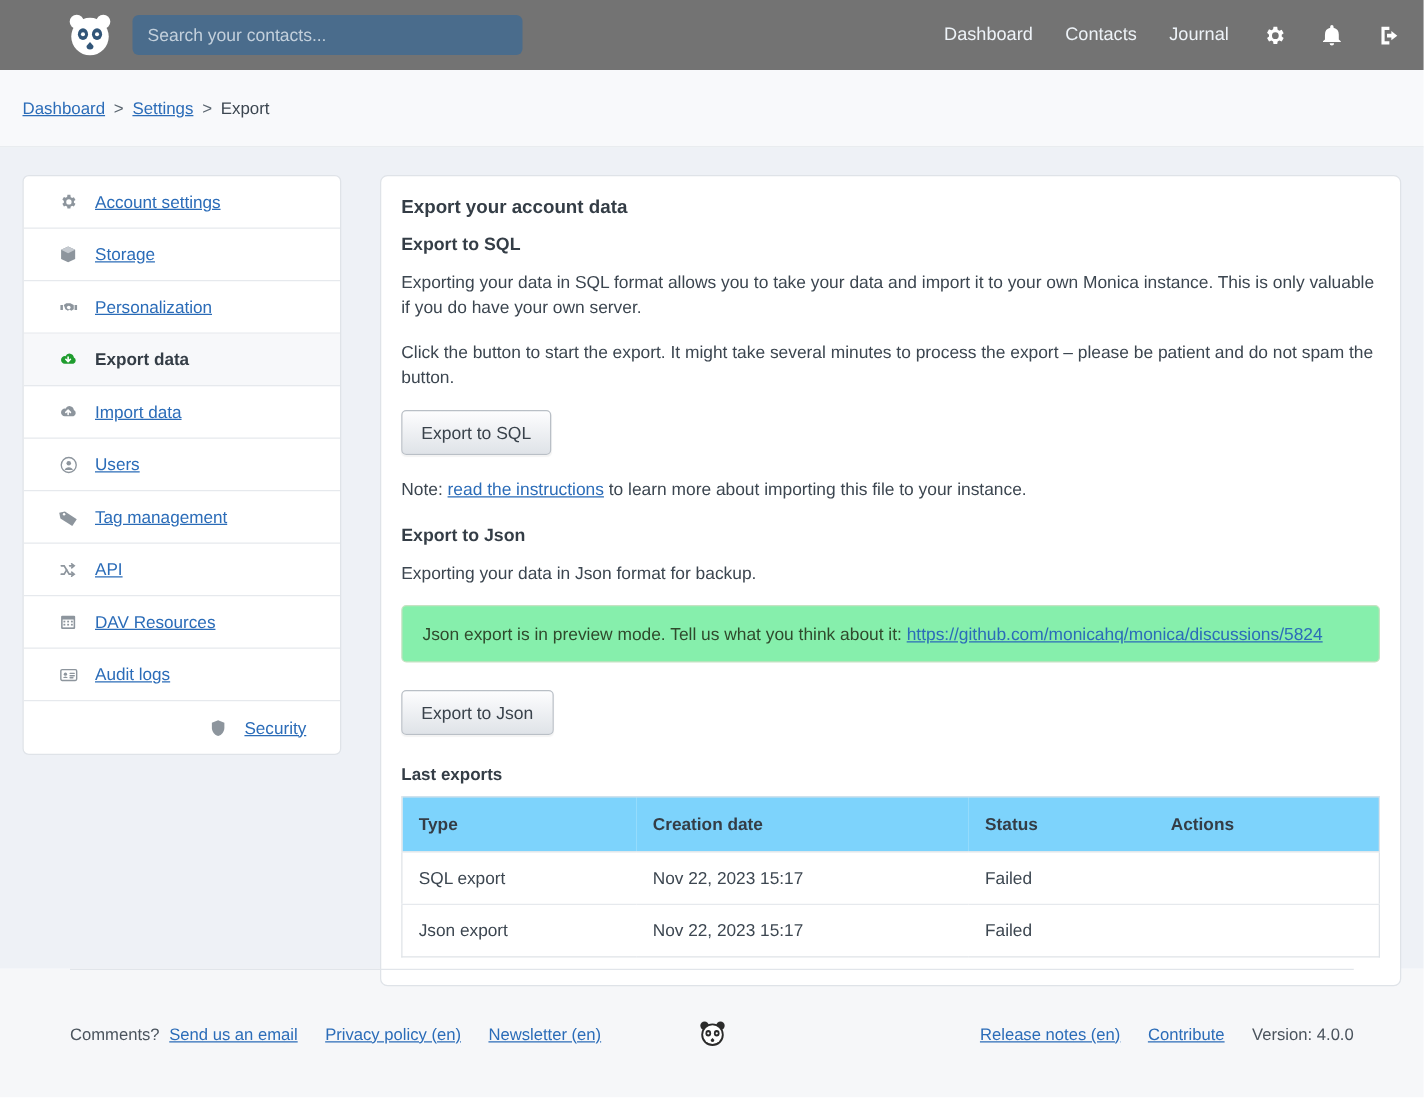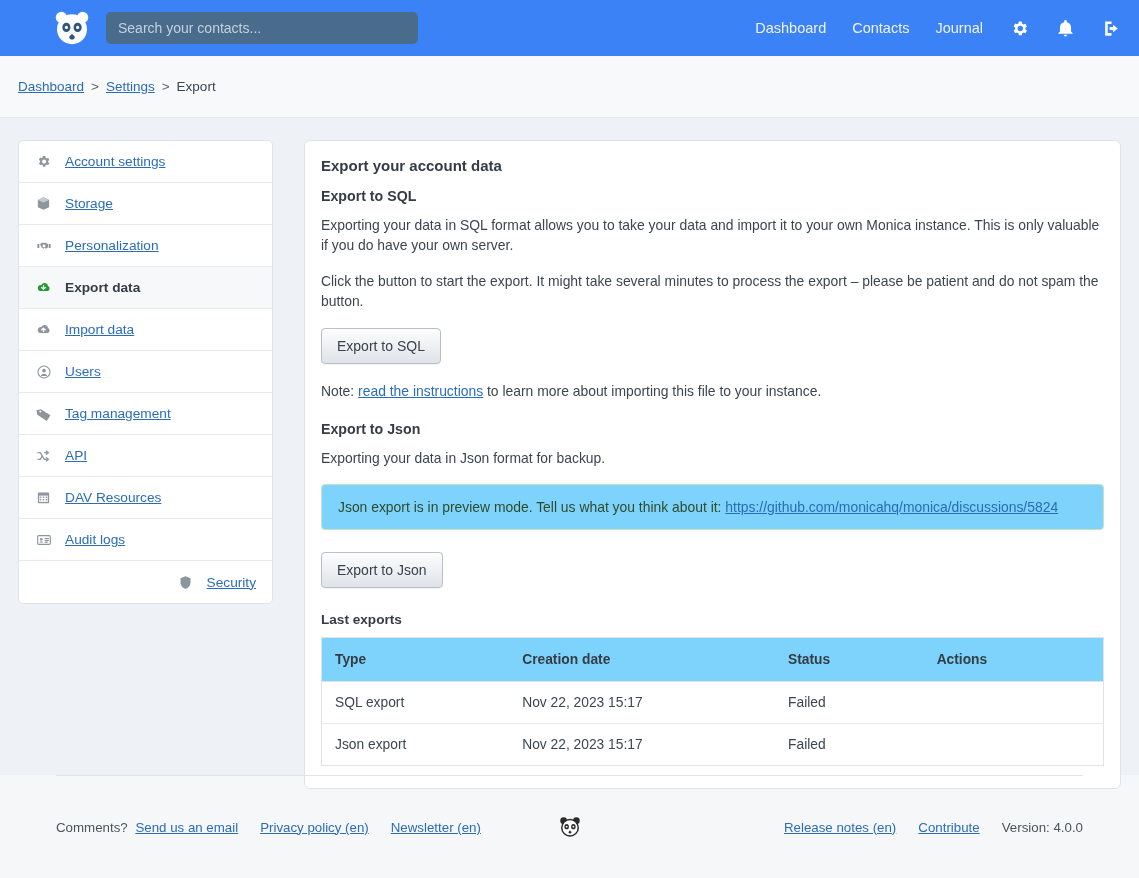--- a/index.html
+++ b/index.html
@@ -17,7 +17,7 @@
   
   .topbar {
     height: 56px;
-    background: #3b82f6;
+    background: #737373;
     display: flex;
     align-items: center;
     padding: 0 18px 0 52px;

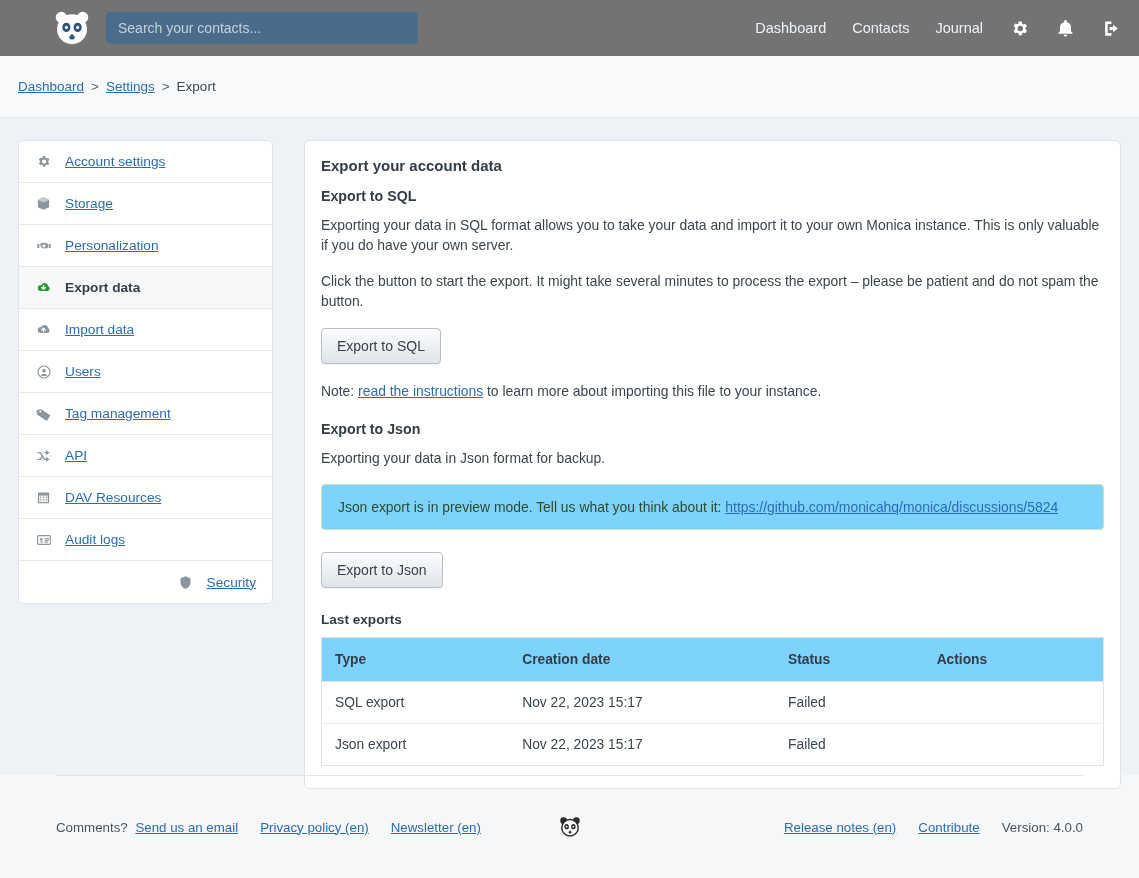--- a/index.html
+++ b/index.html
@@ -96,7 +96,7 @@
     align-items: center;
     gap: 13px;
     height: 42px;
-    padding: 0 16px;
+    padding: 0 27px;
     border-bottom: 1px solid #e6e9ed;
     font-size: 13.7px;
     text-decoration: none;

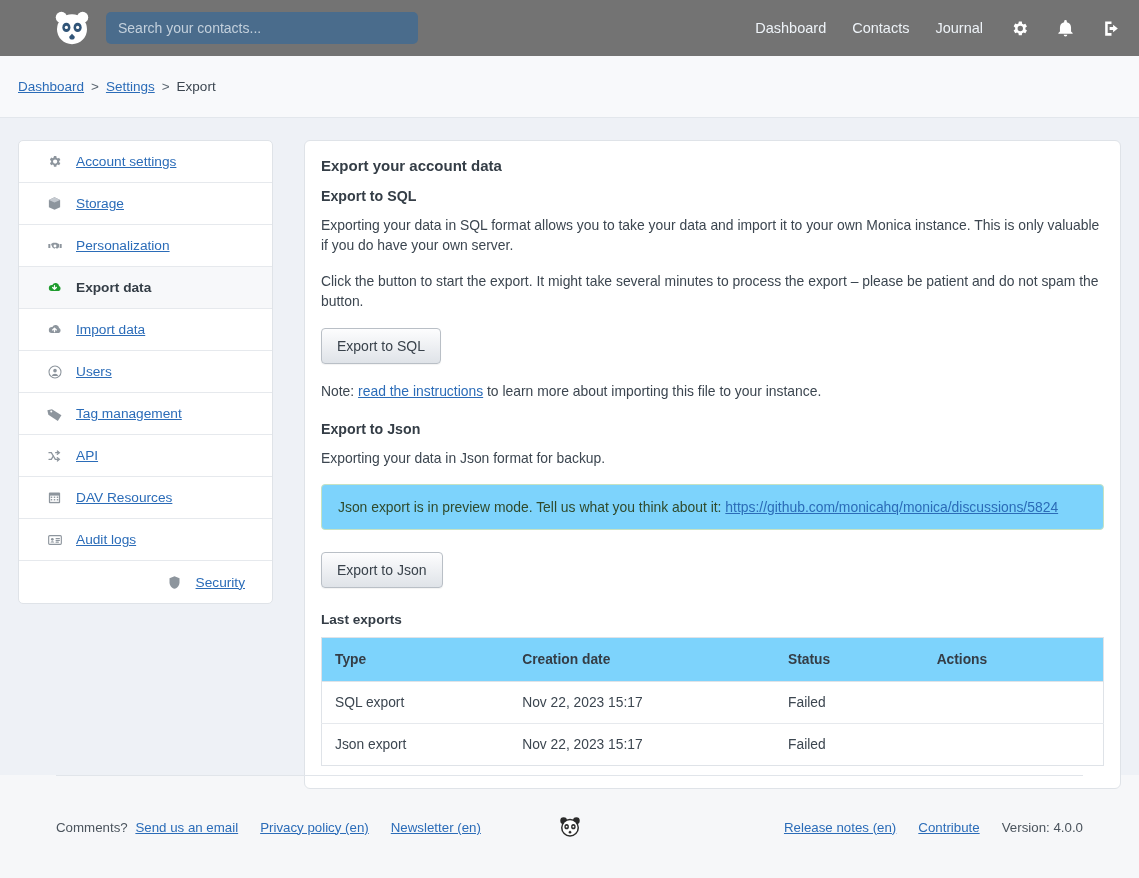--- a/index.html
+++ b/index.html
@@ -166,7 +166,7 @@
     color: #3c4650;
   }
   .alert-preview {
-    background: #7dd3fc;
+    background: #86efac;
     border: 1px solid #c6e2c2;
     border-radius: 4px;
     padding: 14px 16px;

